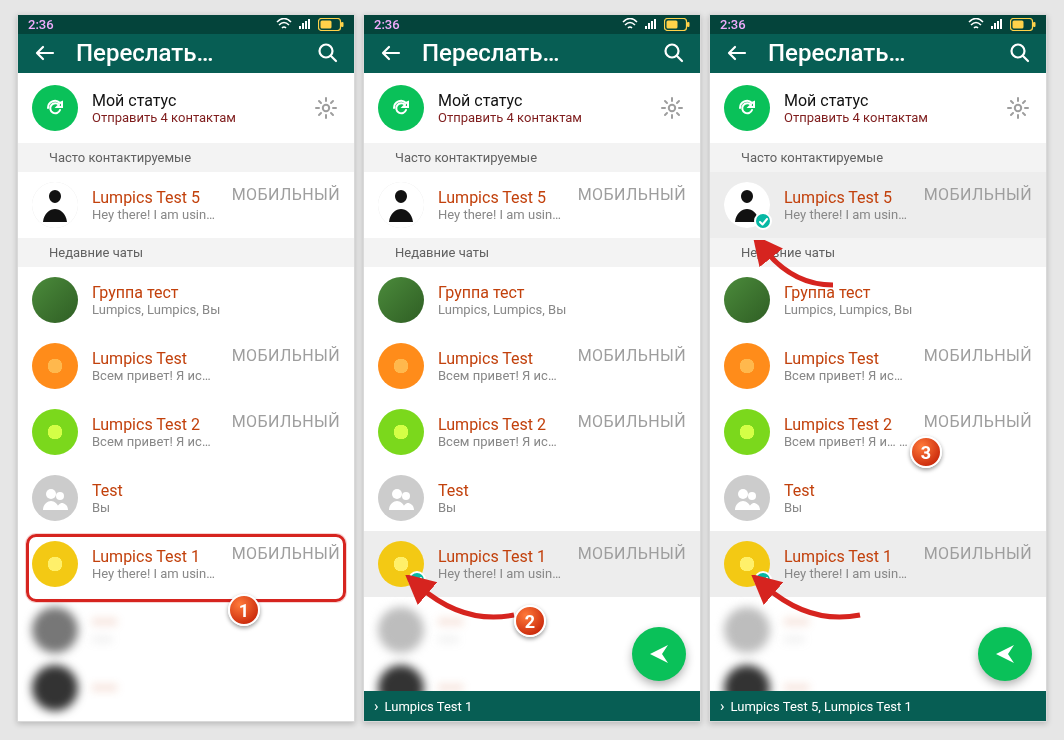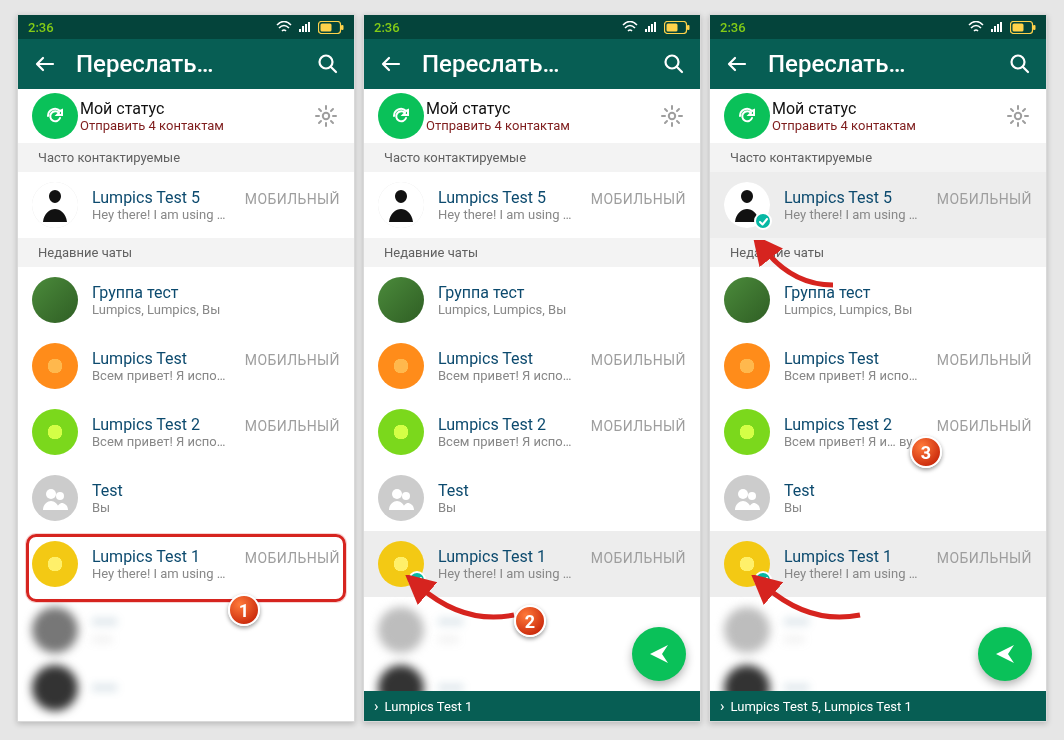--- a/index.html
+++ b/index.html
@@ -26,7 +26,7 @@
   .statusbar {
     height: 28px;
     background: #04443b;
-    color: #84cc16;
+    color: #f0abfc;
     display: flex;
     align-items: center;
     justify-content: space-between;

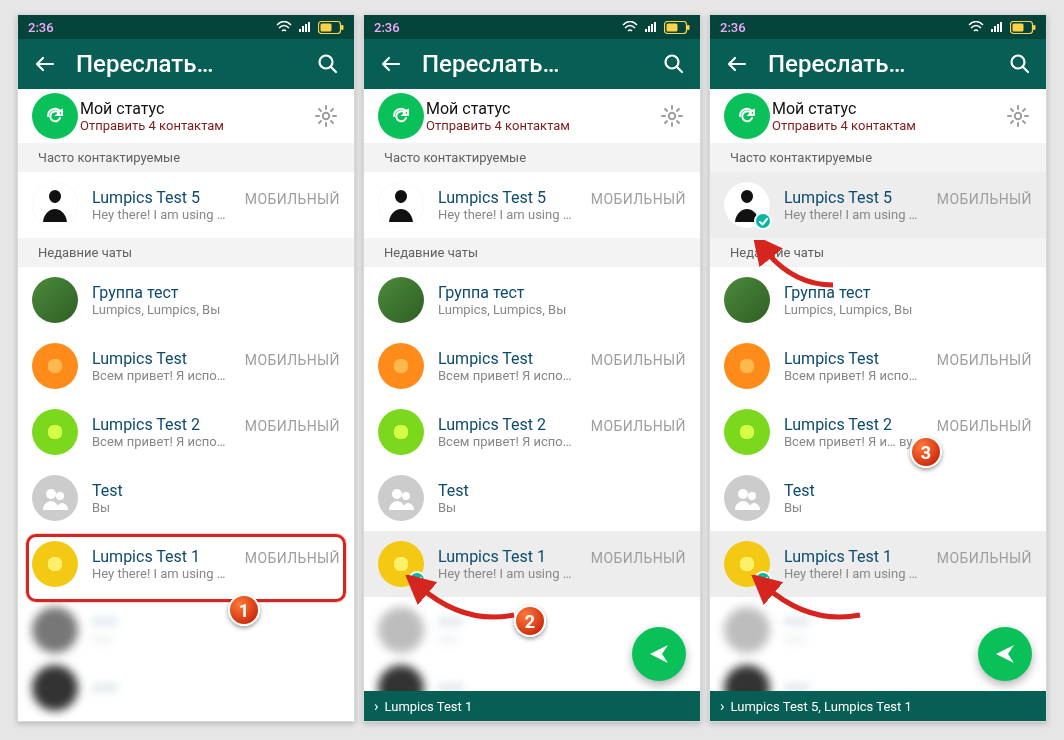--- a/index.html
+++ b/index.html
@@ -52,8 +52,8 @@
   .mystatus {
     display: flex;
     align-items: center;
-    padding: 4px 14px;
-    gap: 2px;
+    padding: 12px 14px;
+    gap: 14px;
   }
   .mystatus .circle {
     width: 46px; height: 46px; border-radius: 50%;

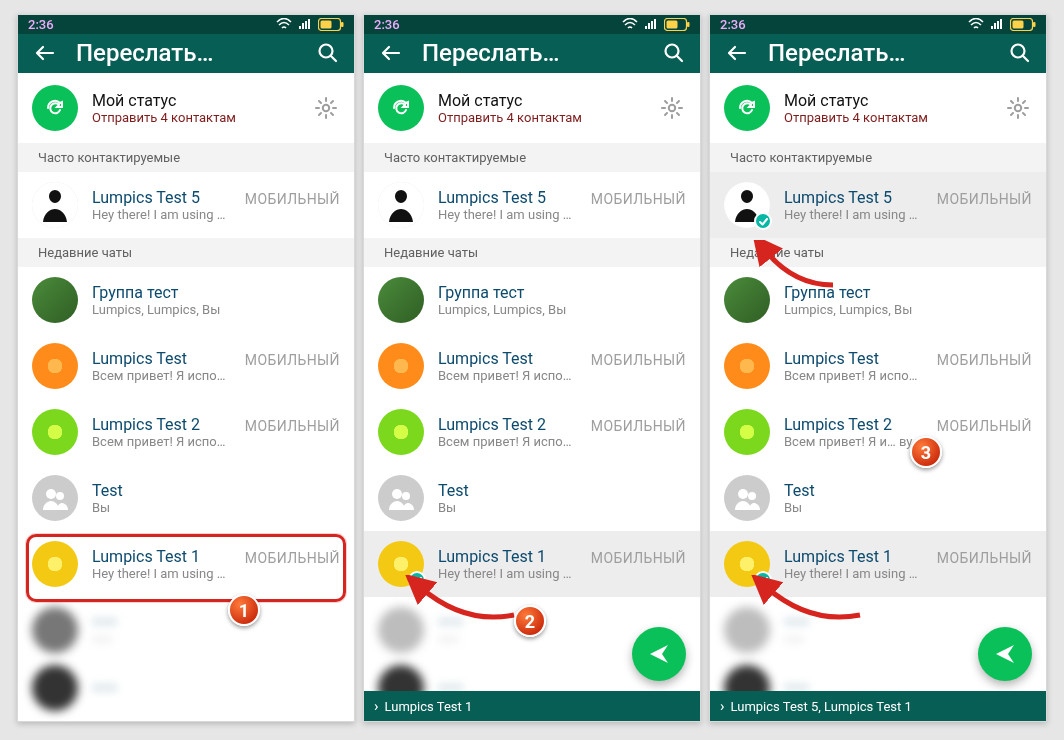--- a/index.html
+++ b/index.html
@@ -70,7 +70,7 @@
     background: #f3f3f3;
     color: #616161;
     font-size: 13px;
-    padding: 7px 20px;
+    padding: 7px 31px;
   }
   
   .row {

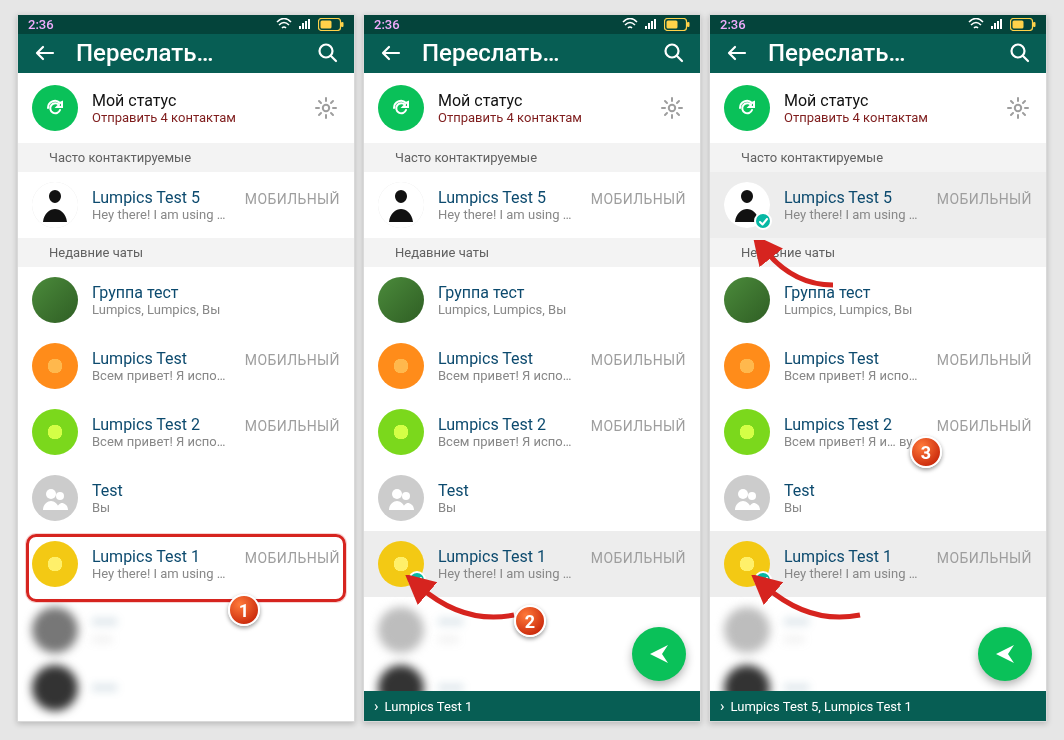--- a/index.html
+++ b/index.html
@@ -100,7 +100,7 @@
     display:flex; align-items:center; justify-content:center;
   }
   .row .body { flex: 1; min-width: 0; }
-  .row .name { font-size: 16px; color: #0c4a6e; }
+  .row .name { font-size: 16px; color: #c2410c; }
   .row .sub { font-size: 13px; color: #888; white-space: nowrap; overflow:hidden; text-overflow: ellipsis; }
   .row .tag { font-size: 14px; color: #9e9e9e; letter-spacing: 0.4px; align-self: flex-start; margin-top: 9px;}
   

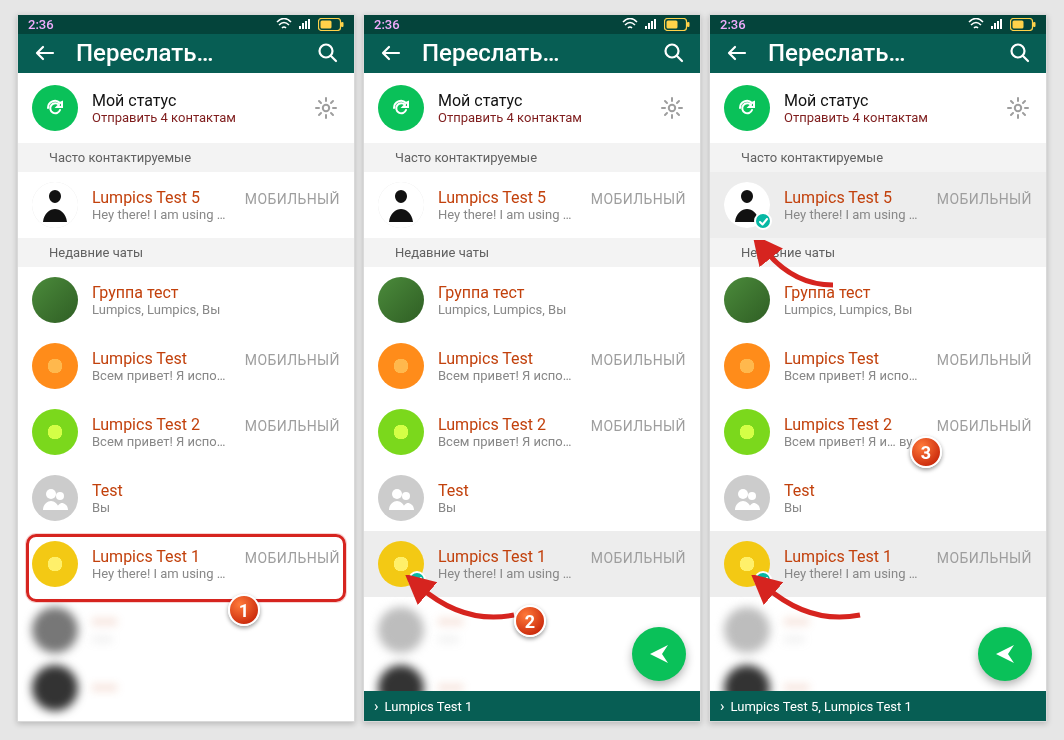--- a/index.html
+++ b/index.html
@@ -102,7 +102,7 @@
   .row .body { flex: 1; min-width: 0; }
   .row .name { font-size: 16px; color: #c2410c; }
   .row .sub { font-size: 13px; color: #888; white-space: nowrap; overflow:hidden; text-overflow: ellipsis; }
-  .row .tag { font-size: 14px; color: #9e9e9e; letter-spacing: 0.4px; align-self: flex-start; margin-top: 9px;}
+  .row .tag { font-size: 16px; color: #9e9e9e; letter-spacing: 0.4px; align-self: flex-start; margin-top: 3px;}
   
   .row.blur .body, .row.blur .avatar { filter: blur(5px); }
   

